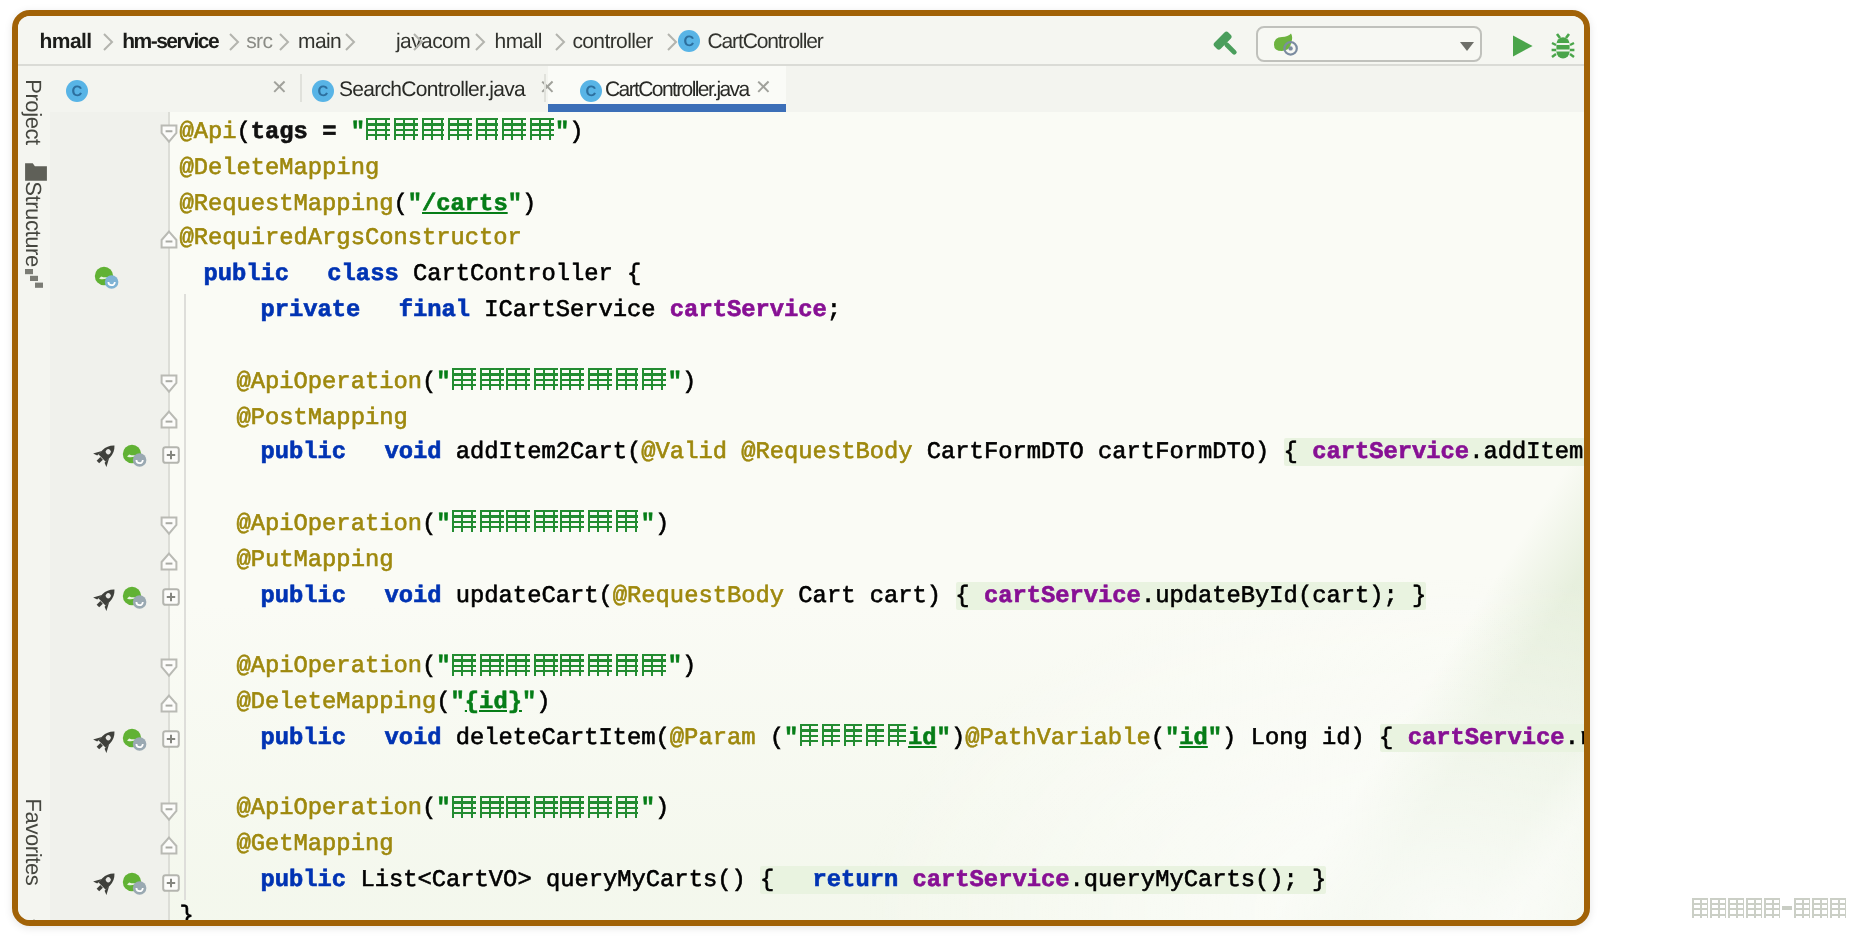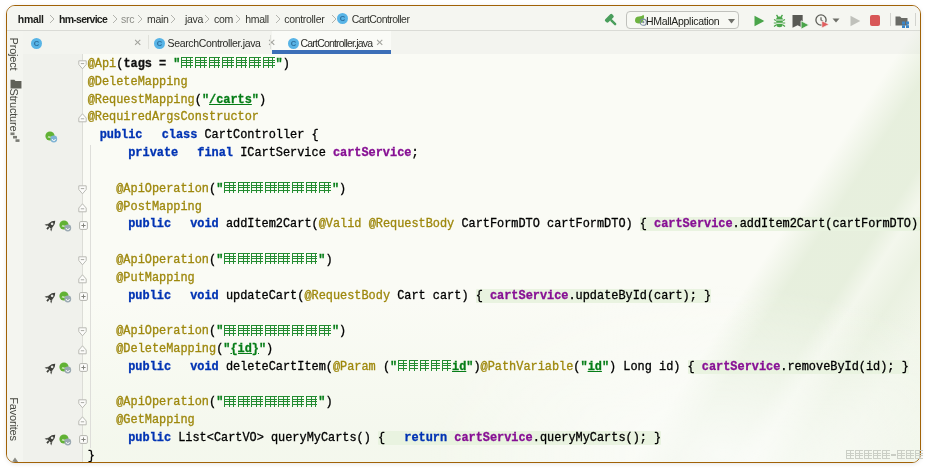--- a/index.html
+++ b/index.html
@@ -3,8 +3,8 @@
   html,body{margin:0;padding:0;}
   body{width:929px;height:471px;background:#ffffff;overflow:hidden;position:relative;
        font-family:"Liberation Sans",sans-serif;}
-  .win{position:absolute;left:6px;top:5px;width:915px;height:458px;border-radius:9px;
-       background:#f4f5f0;border:1px solid #a16207;box-sizing:border-box;overflow:hidden;
+  .win{position:absolute;left:6px;top:5px;width:789px;height:458px;border-radius:9px;
+       background:#f4f5f0;border:3px solid #a16207;box-sizing:border-box;overflow:hidden;
        box-shadow:0 1px 4px rgba(0,0,0,0.10);}
   .crumbs{position:absolute;left:0;top:0;width:100%;height:24px;background:#f5f6f1;
           border-bottom:1px solid #dadbd6;}

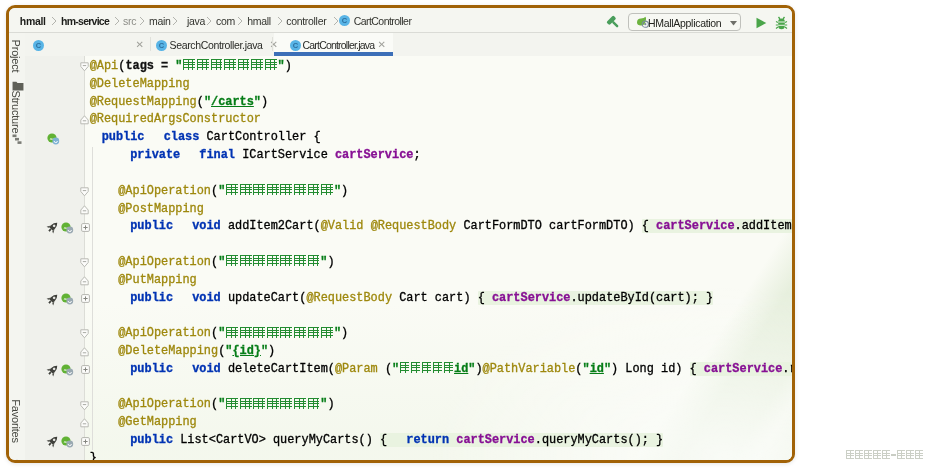--- a/index.html
+++ b/index.html
@@ -51,7 +51,7 @@
 <div class="bc b2" style="left:52.1px">hm-service</div>
 <div class="bc g" style="left:114.1px">src</div>
 <div class="bc " style="left:140.0px">main</div>
-<div class="bc " style="left:178px">java</div>
+<div class="bc " style="left:189px">java</div>
 <div class="bc " style="left:207.1px">com</div>
 <div class="bc " style="left:238.3px">hmall</div>
 <div class="bc " style="left:277.2px">controller</div>

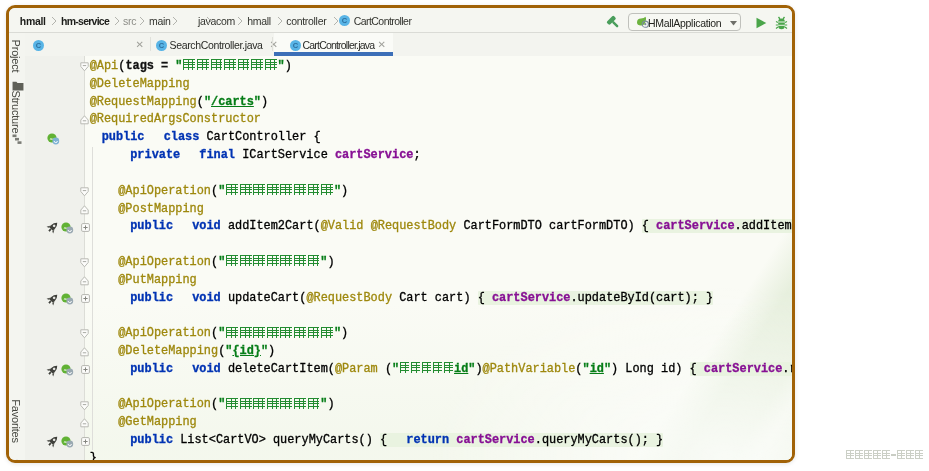--- a/index.html
+++ b/index.html
@@ -96,7 +96,6 @@
         <circle cx="9.3" cy="8.2" r="3.1" fill="none" stroke="#7b8ca0" stroke-width="1.1"></circle>
         <circle cx="9.3" cy="8.2" r="1.1" fill="#7b8ca0"></circle>
       </svg>
-<div class="bc" style="left:639px;top:1.5px;color:#23241f;">HMallApplication</div>
 <svg class="icon" style="left:719.5px;top:12px" width="9" height="6" viewBox="0 0 9 6">
         <polygon points="1,1 8,1 4.5,5.5" fill="#6e6f69"></polygon>
       </svg>

